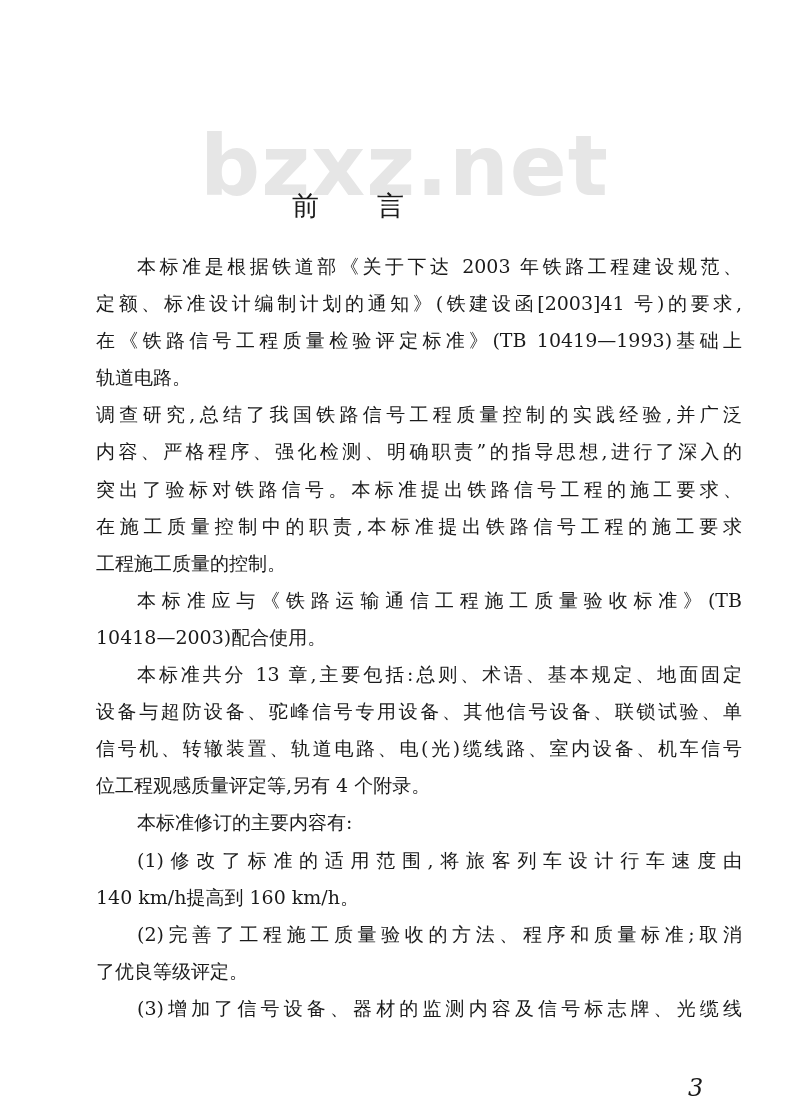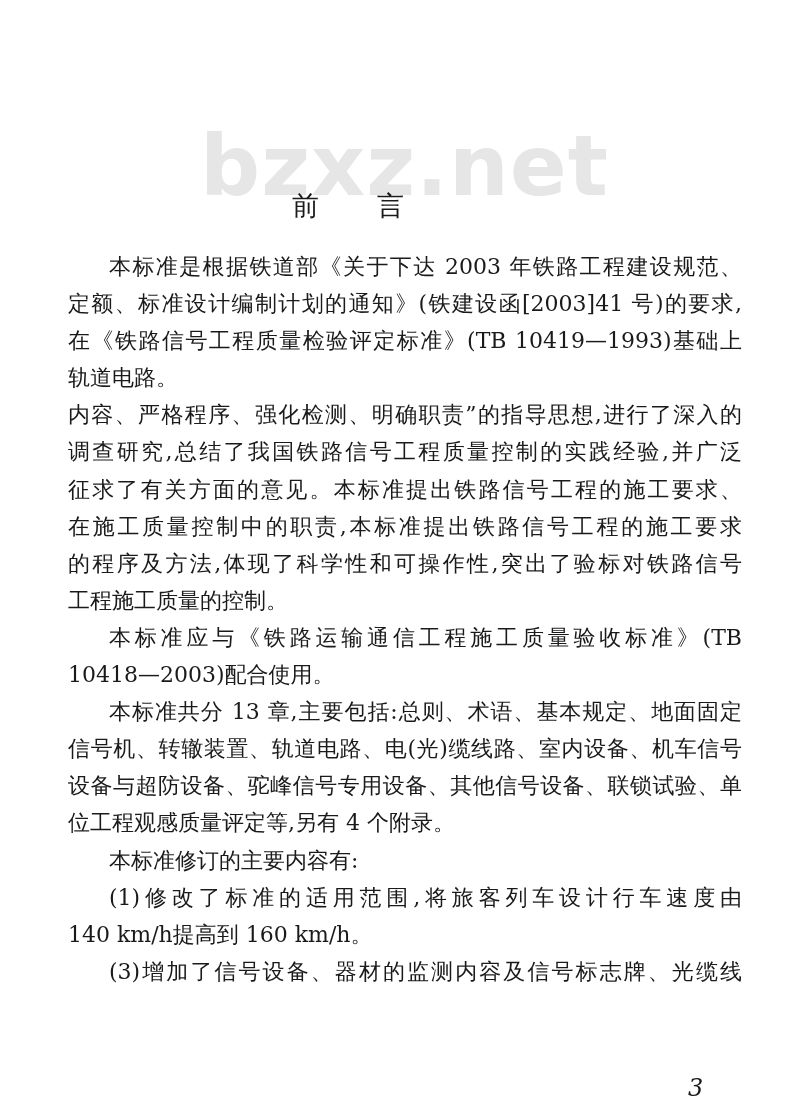--- a/index.html
+++ b/index.html
@@ -50,11 +50,12 @@
     .line {
       height: 37.1px;
       line-height: 37.1px;
-      font-size: 22px;
+      font-size: 19px;
       white-space: nowrap;
       text-align: justify;
       text-align-last: justify;
       overflow: visible;
+      margin-left: 28px;
     }
     .line.indent {
       padding-left: 41px;

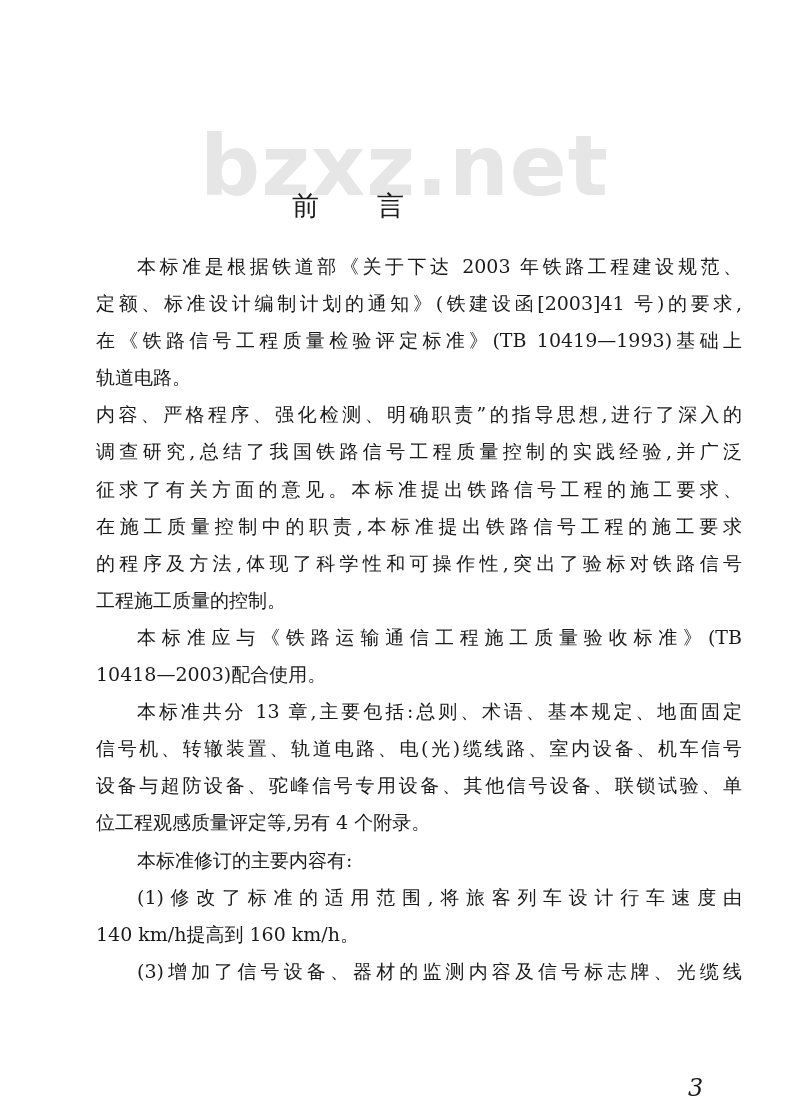--- a/index.html
+++ b/index.html
@@ -89,8 +89,8 @@
   </div>
 
   <div>
+    <div class="line">调查研究,总结了我国铁路信号工程质量控制的实践经验,并广泛</div>
     <div class="line">内容、严格程序、强化检测、明确职责”的指导思想,进行了深入的</div>
-    <div class="line">调查研究,总结了我国铁路信号工程质量控制的实践经验,并广泛</div>
     <div class="line">征求了有关方面的意见。本标准提出铁路信号工程的施工要求、</div>
     <div class="line">在施工质量控制中的职责,本标准提出铁路信号工程的施工要求</div>
     <div class="line">的程序及方法,体现了科学性和可操作性,突出了验标对铁路信号</div>

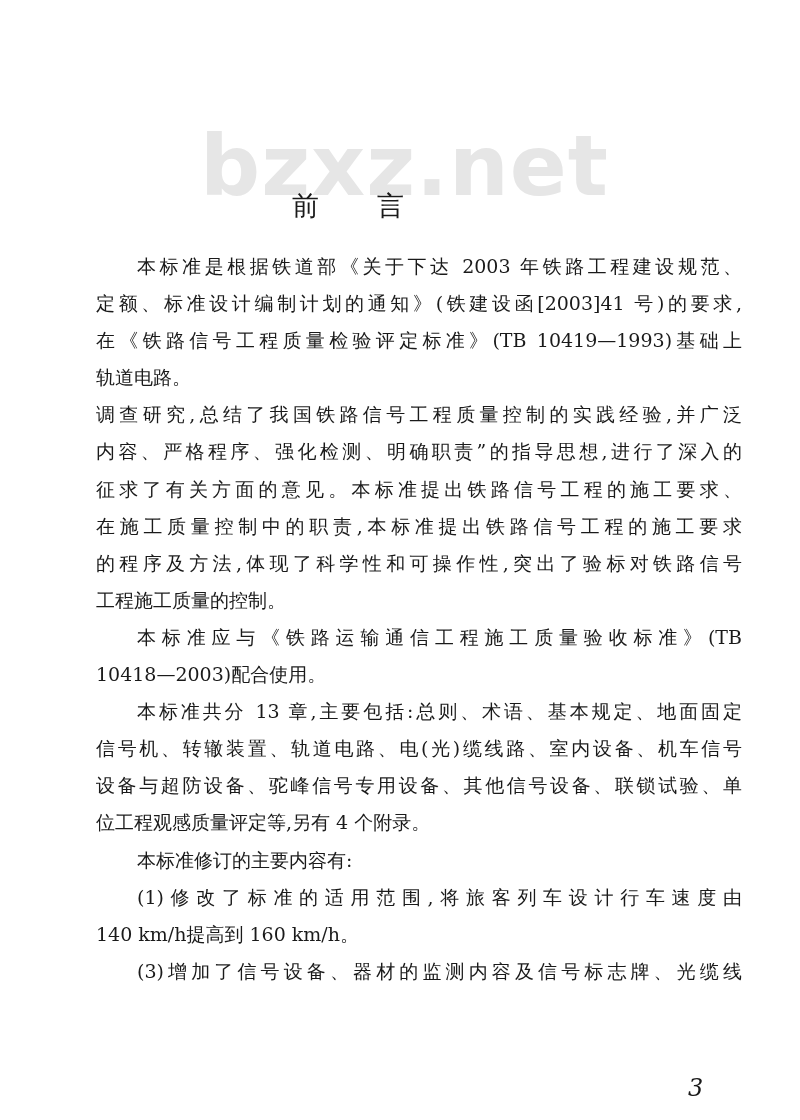--- a/index.html
+++ b/index.html
@@ -91,7 +91,7 @@
   <div>
     <div class="line">调查研究,总结了我国铁路信号工程质量控制的实践经验,并广泛</div>
     <div class="line">内容、严格程序、强化检测、明确职责”的指导思想,进行了深入的</div>
-    <div class="line">征求了有关方面的意见。本标准提出铁路信号工程的施工要求、</div>
+    <div class="line">突出了验标对铁路信号。本标准提出铁路信号工程的施工要求、</div>
     <div class="line">在施工质量控制中的职责,本标准提出铁路信号工程的施工要求</div>
     <div class="line">的程序及方法,体现了科学性和可操作性,突出了验标对铁路信号</div>
     <div class="line last">工程施工质量的控制。</div>

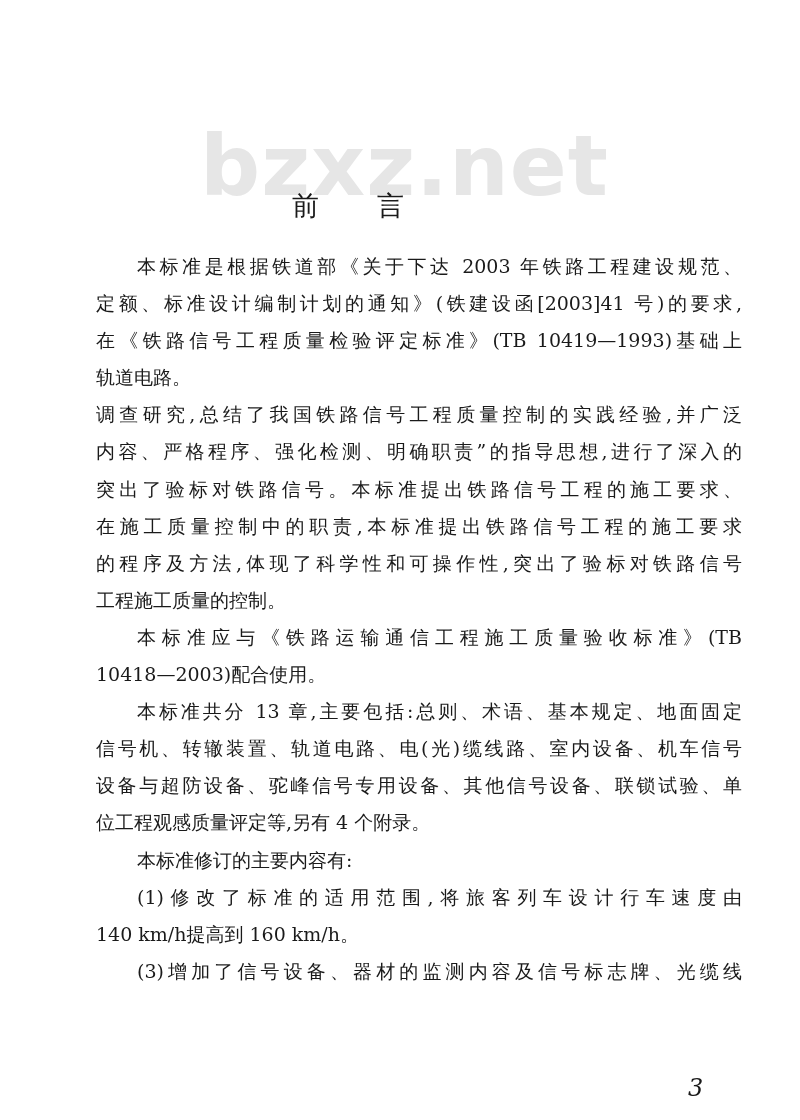--- a/index.html
+++ b/index.html
@@ -93,7 +93,6 @@
     <div class="line">内容、严格程序、强化检测、明确职责”的指导思想,进行了深入的</div>
     <div class="line">突出了验标对铁路信号。本标准提出铁路信号工程的施工要求、</div>
     <div class="line">在施工质量控制中的职责,本标准提出铁路信号工程的施工要求</div>
-    <div class="line">的程序及方法,体现了科学性和可操作性,突出了验标对铁路信号</div>
     <div class="line last">工程施工质量的控制。</div>
   </div>
 

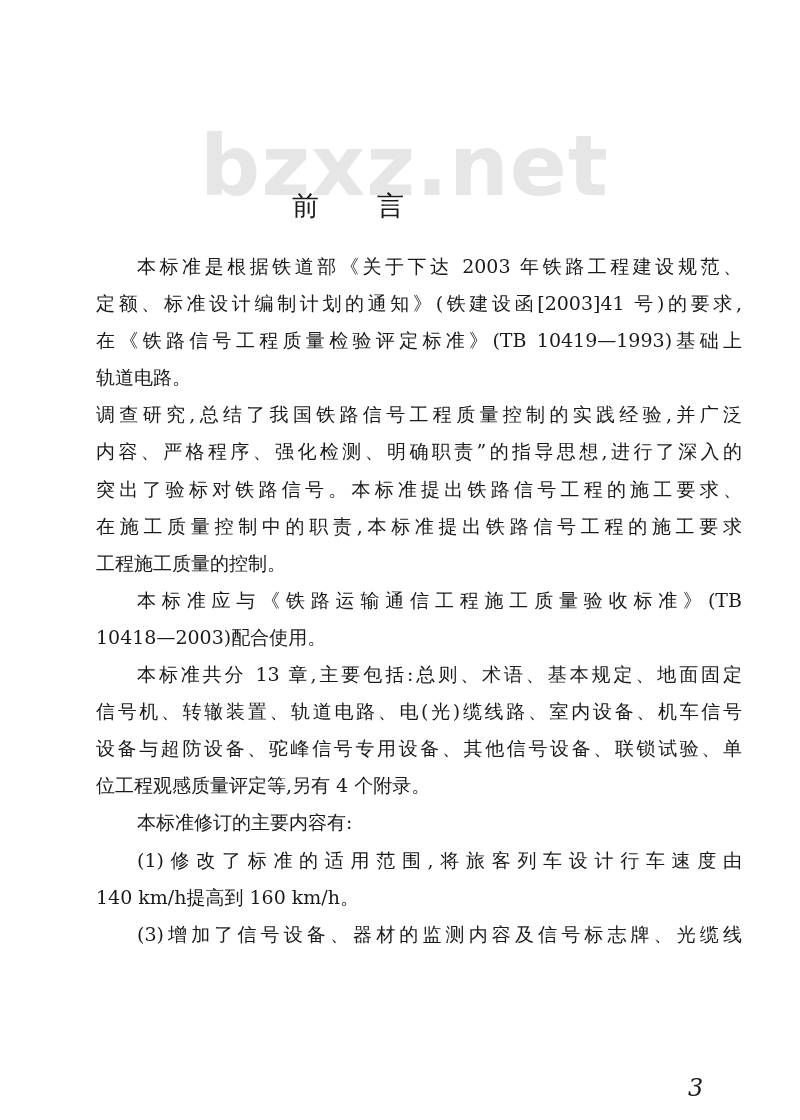--- a/index.html
+++ b/index.html
@@ -103,8 +103,8 @@
 
   <div>
     <div class="line indent">本标准共分 13 章,主要包括:总则、术语、基本规定、地面固定</div>
+    <div class="line">设备与超防设备、驼峰信号专用设备、其他信号设备、联锁试验、单</div>
     <div class="line">信号机、转辙装置、轨道电路、电(光)缆线路、室内设备、机车信号</div>
-    <div class="line">设备与超防设备、驼峰信号专用设备、其他信号设备、联锁试验、单</div>
     <div class="line last">位工程观感质量评定等,另有 4 个附录。</div>
   </div>
 

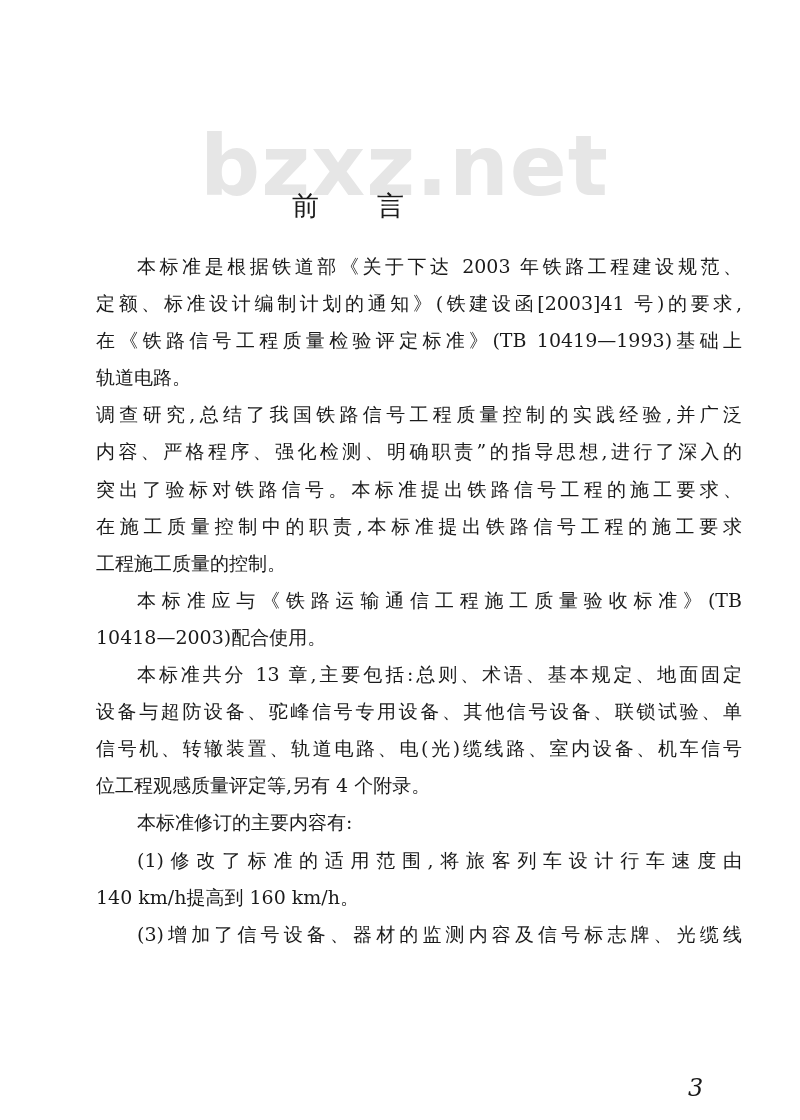--- a/index.html
+++ b/index.html
@@ -117,6 +117,10 @@
     <div class="line last">140 km/h提高到 160 km/h。</div>
   </div>
 
+  <div>
+    <div class="line indent">(2)完善了工程施工质量验收的方法、程序和质量标准;取消</div>
+    <div class="line last">了优良等级评定。</div>
+  </div>
 
   <div>
     <div class="line indent">(3)增加了信号设备、器材的监测内容及信号标志牌、光缆线</div>

